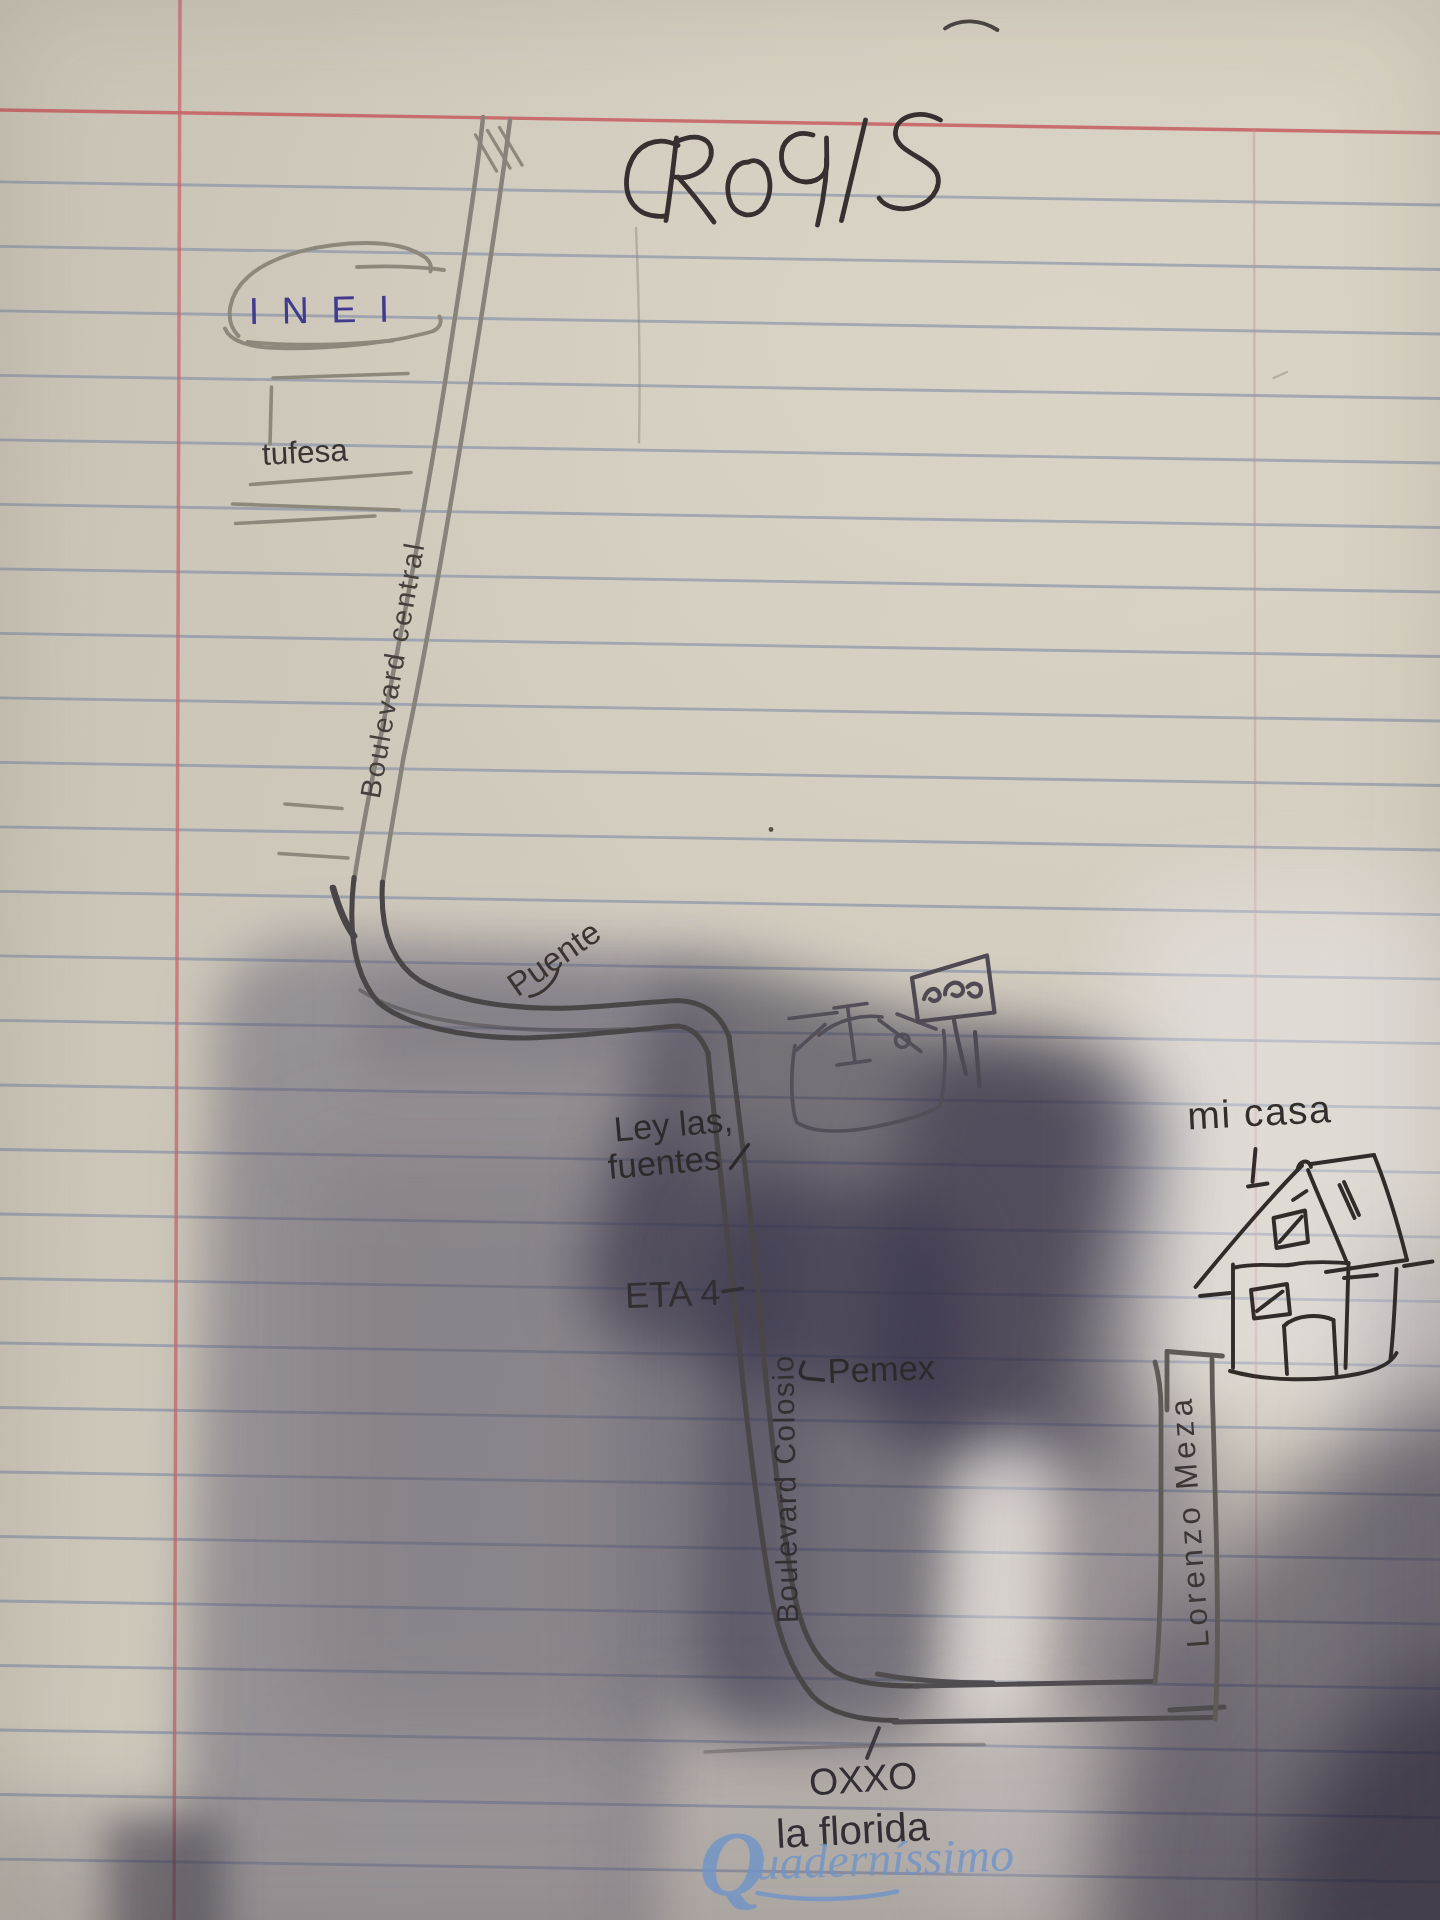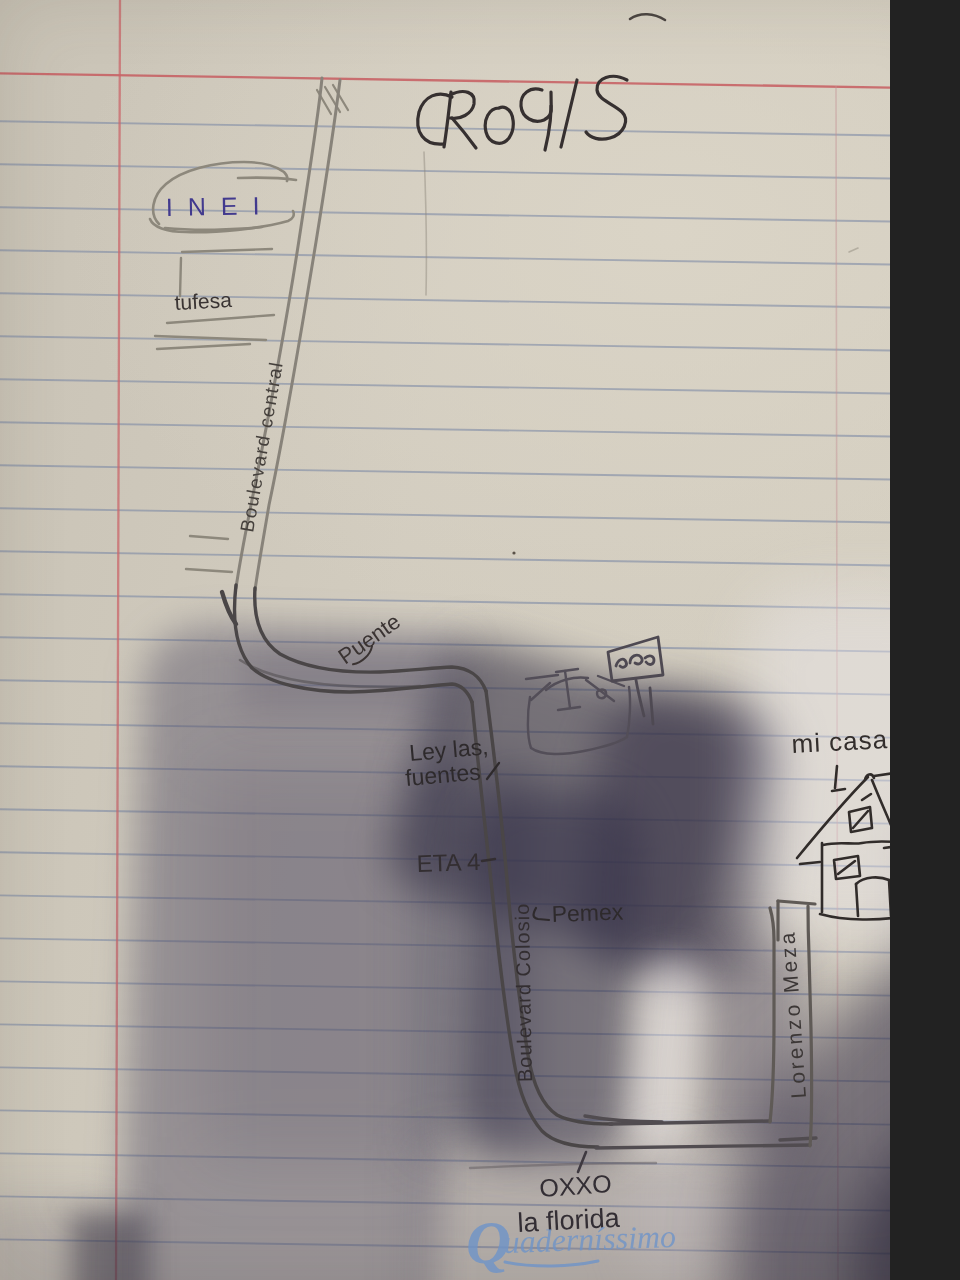--- a/index.html
+++ b/index.html
@@ -3,7 +3,7 @@
 <meta charset="utf-8">
 <style>
 html,body{margin:0;padding:0;background:#222;}
-#page{position:relative;width:890px;height:1280px;overflow:hidden;
+#page{position:relative;width:960px;height:1280px;overflow:hidden;
   background:
     radial-gradient(1000px 700px at 75% 18%, rgba(219,213,199,.9) 0%, rgba(219,213,199,0) 60%),
     linear-gradient(100deg, #c9c3b6 0%, #d2ccbf 45%, #d5cfc1 100%);

